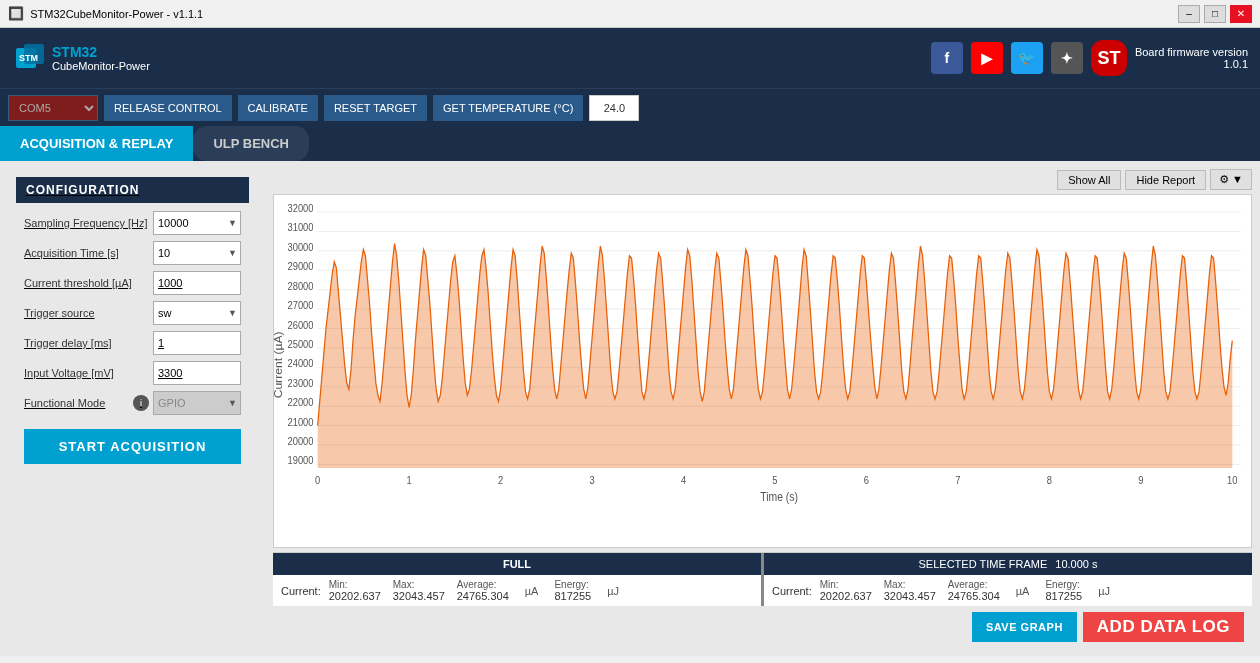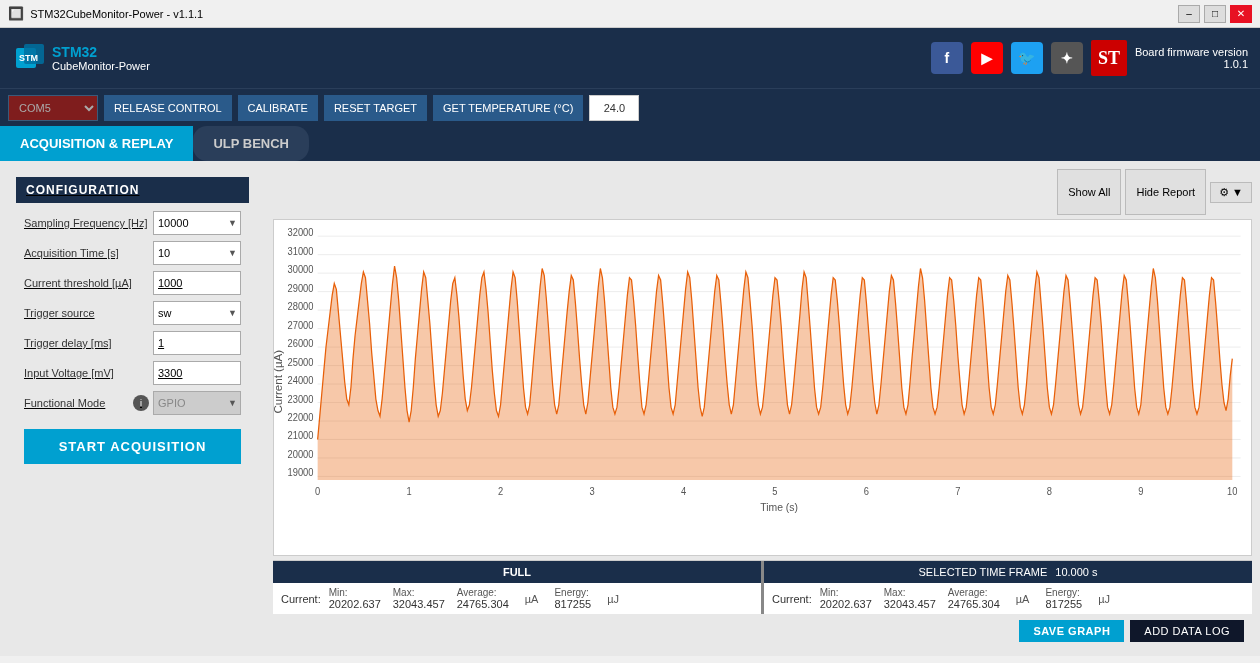--- a/index.html
+++ b/index.html
@@ -41,7 +41,7 @@
     .yt-icon { background: #ff0000; color: white; }
     .tw-icon { background: #1da1f2; color: white; }
     .net-icon { background: #555; color: white; }
-    .st-logo { background: #cc0000; color: white; width: 36px; height: 36px; border-radius: 2px; display: flex; align-items: center; justify-content: center; font-size: 18px; font-weight: bold; font-family: Liberation Serif, serif; }
+    .st-logo { background: #cc0000; color: white; width: 36px; height: 36px; border-radius: 12px; display: flex; align-items: center; justify-content: center; font-size: 18px; font-weight: bold; }
     .firmware-info { color: white; text-align: right; font-size: 11px; }
 
     

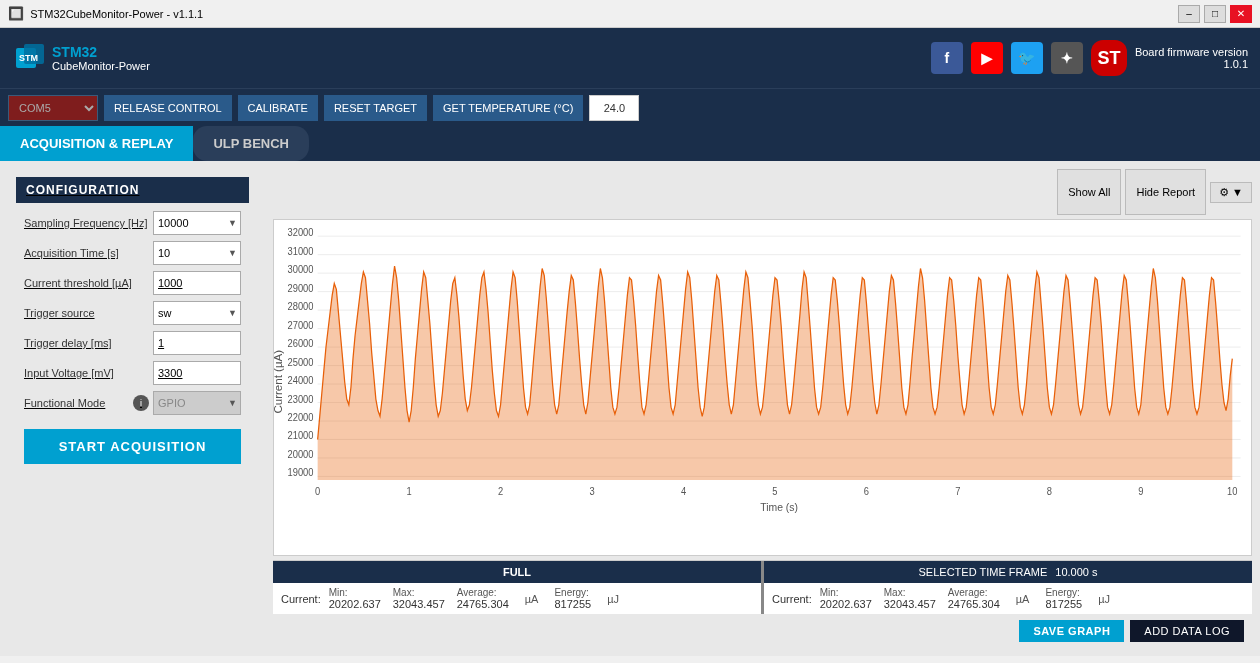--- a/index.html
+++ b/index.html
@@ -153,7 +153,7 @@
       display: flex; justify-content: flex-end; align-items: center; gap: 4px; margin-bottom: 4px;
     }
     .chart-btn {
-      background: #e0e0e0; border: 1px solid #bbb; padding: 16px 10px;
+      background: #e0e0e0; border: 1px solid #bbb; padding: 3px 10px;
       font-size: 11px; cursor: pointer;
     }
     .chart-settings-btn {

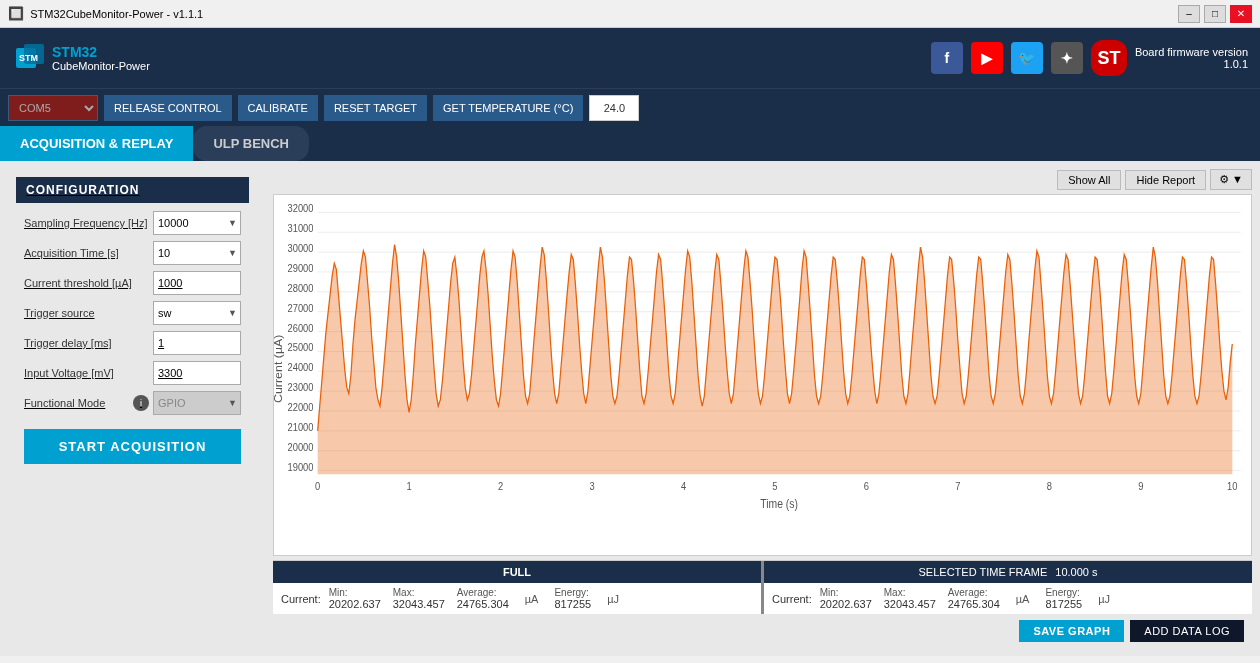--- a/index.html
+++ b/index.html
@@ -215,8 +215,8 @@
       font-size: 11px; font-weight: bold; cursor: pointer; letter-spacing: 0.5px;
     }
     .bottom-btn-add {
-      background: #0f172a; color: white; border: none; padding: 5px 14px;
-      font-size: 11px; font-weight: normal; cursor: pointer; letter-spacing: 0.5px;
+      background: #ef4444; color: white; border: none; padding: 5px 14px;
+      font-size: 17px; font-weight: bold; cursor: pointer; letter-spacing: 0.5px;
     }
 
     .stm32-logo-wrapper {

